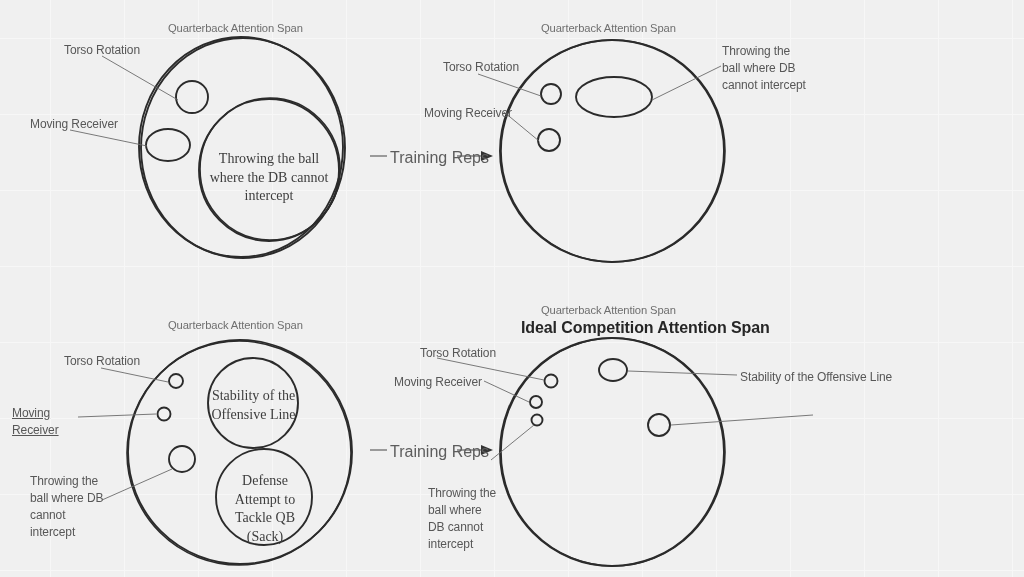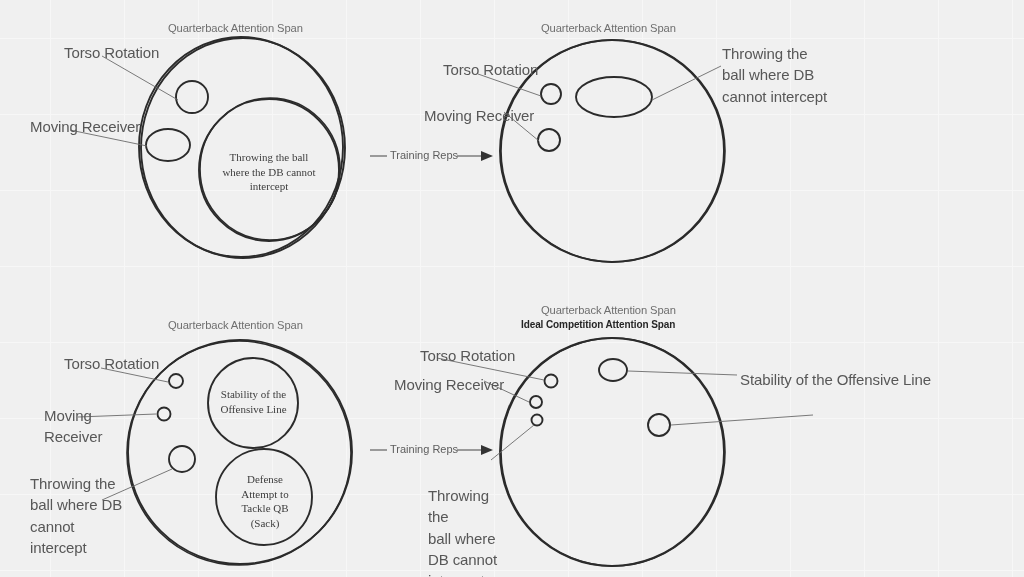--- a/index.html
+++ b/index.html
@@ -54,7 +54,7 @@
   .lbl {
     position: absolute;
     font-family: "Liberation Sans", sans-serif;
-    font-size: 15px;
+    font-size: 12px;
     color: #575757;
     line-height: 1.42;
     white-space: pre-line;

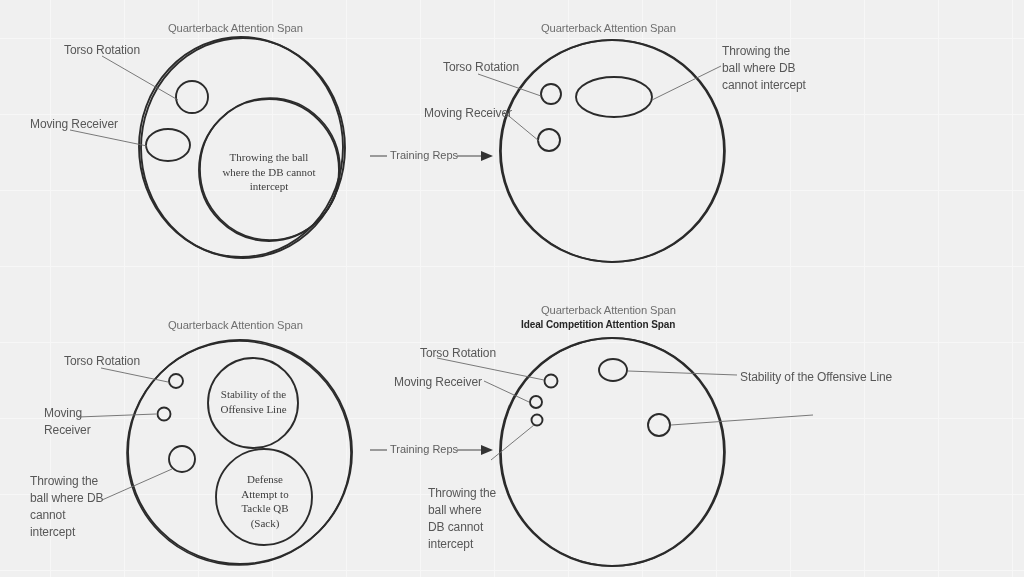--- a/index.html
+++ b/index.html
@@ -81,7 +81,7 @@
   .inner-text {
     position: absolute;
     font-family: "Liberation Serif", serif;
-    font-size: 11px;
+    font-size: 14px;
     color: #3d3d3d;
     text-align: center;
     line-height: 1.33;

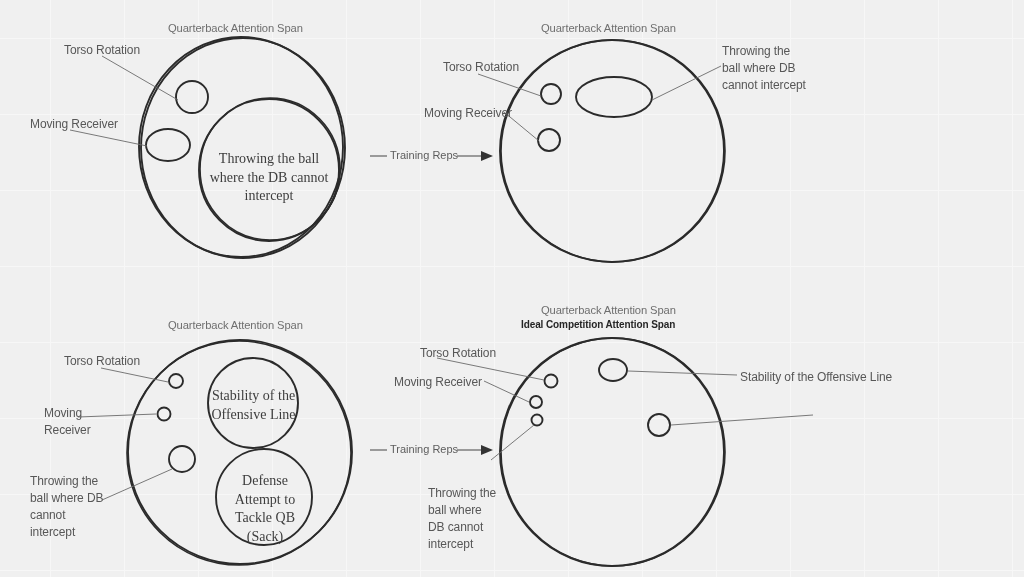--- a/index.html
+++ b/index.html
@@ -90,7 +90,7 @@
   .arrow-label {
     position: absolute;
     font-family: "Liberation Sans", sans-serif;
-    font-size: 11px;
+    font-size: 16px;
     color: #5d5d5d;
     white-space: nowrap;
     text-align: right;

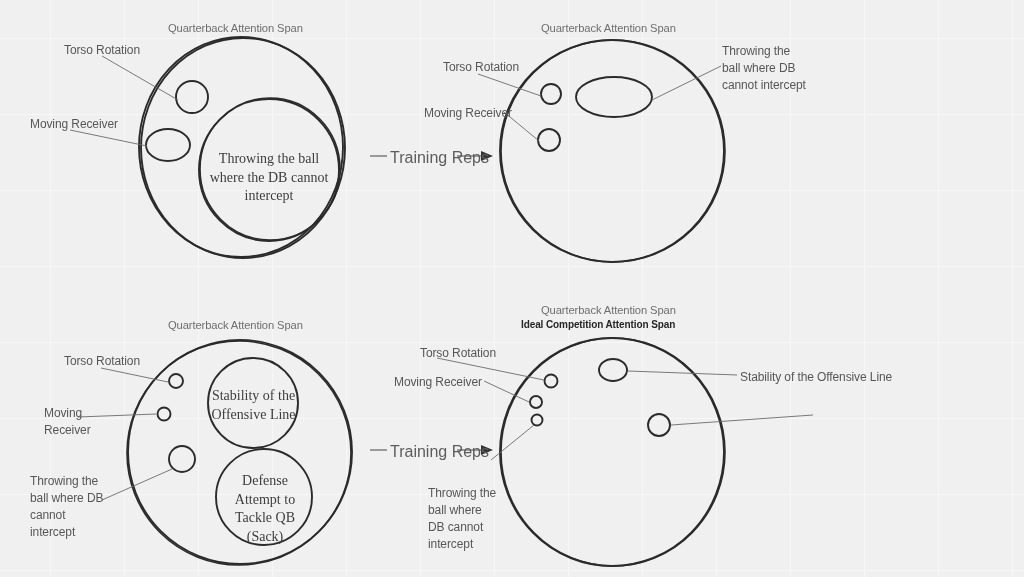--- a/index.html
+++ b/index.html
@@ -72,7 +72,7 @@
   .subtitle-bold {
     position: absolute;
     font-family: "Liberation Sans", sans-serif;
-    font-size: 10px;
+    font-size: 16px;
     font-weight: bold;
     color: #262626;
     white-space: nowrap;

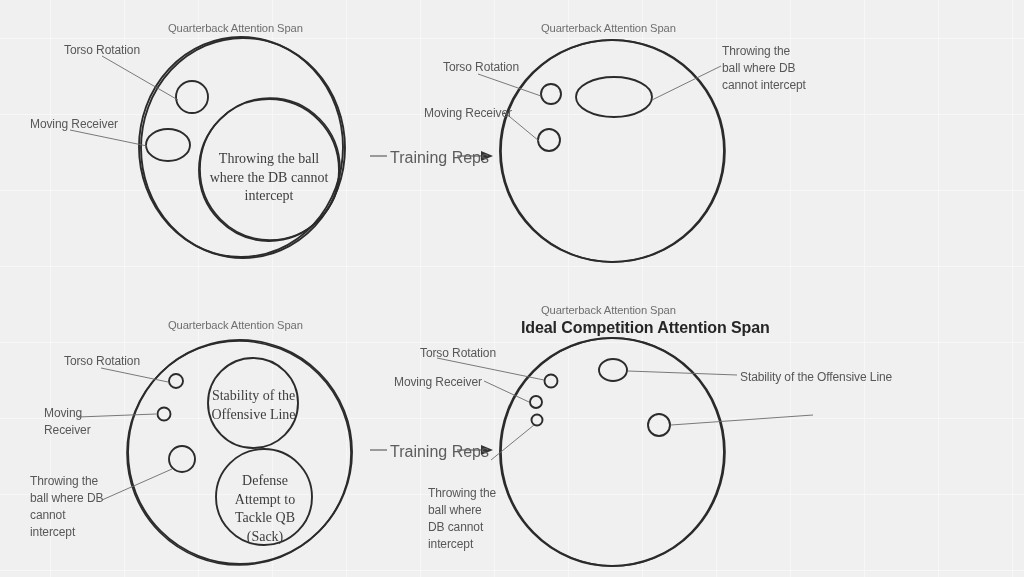--- a/index.html
+++ b/index.html
@@ -189,7 +189,7 @@
 
   <div class="title" style="left:168px; top:319px;">Quarterback Attention Span</div>
   <div class="lbl" style="left:64px; top:353px;">Torso Rotation</div>
-  <div class="lbl" style="left:44px; top:405px; width:72px;">Moving
+  <div class="lbl" style="left:12px; top:405px; width:72px;text-decoration:underline;">Moving
 Receiver</div>
   <div class="lbl" style="left:30px; top:473px; width:96px;">Throwing the
 ball where DB

